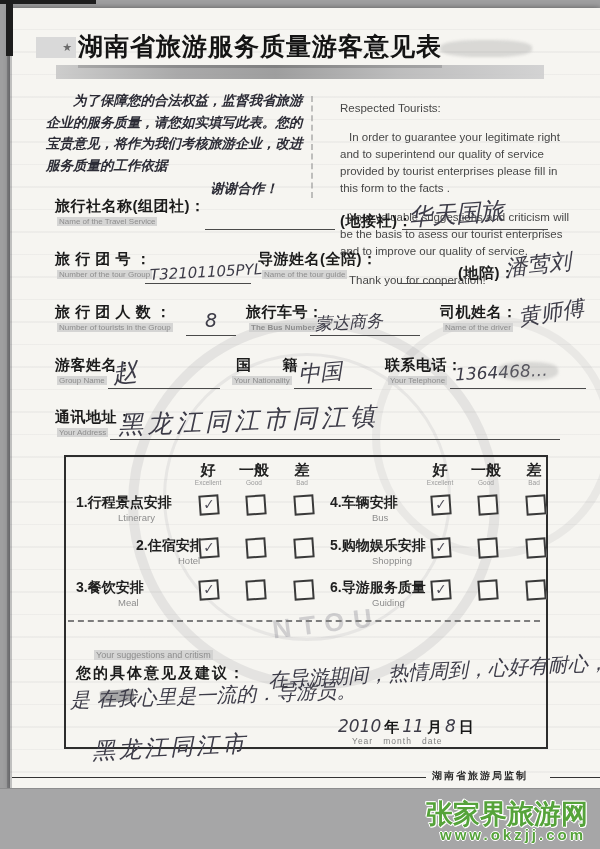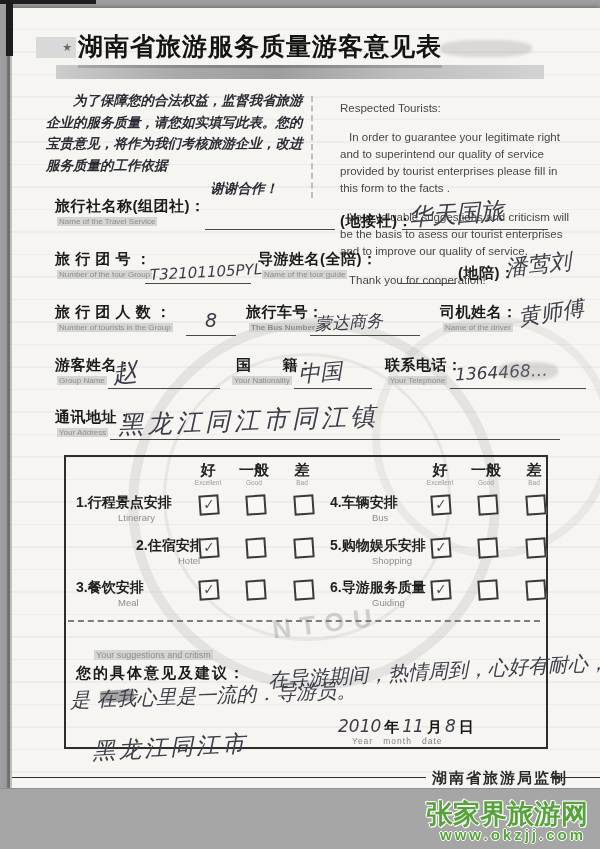--- a/index.html
+++ b/index.html
@@ -57,7 +57,7 @@
   .date-en{font-size:8.5px;color:#7f7f7f;letter-spacing:1px;white-space:nowrap;}
   
   .foot-line{border-top:1.5px solid #333;height:0;}
-  .foot-credit{font-size:15px;font-weight:bold;color:#2a2a2a;letter-spacing:2px;white-space:nowrap;font-family:Liberation Mono, monospace;}
+  .foot-credit{font-size:10px;font-weight:bold;color:#2a2a2a;letter-spacing:2px;white-space:nowrap;font-family:Liberation Mono, monospace;}
   
   .wm-circle{border-radius:50%;pointer-events:none;}
   .wm-letters{font-size:26px;font-weight:bold;color:rgba(125,125,138,.32);

